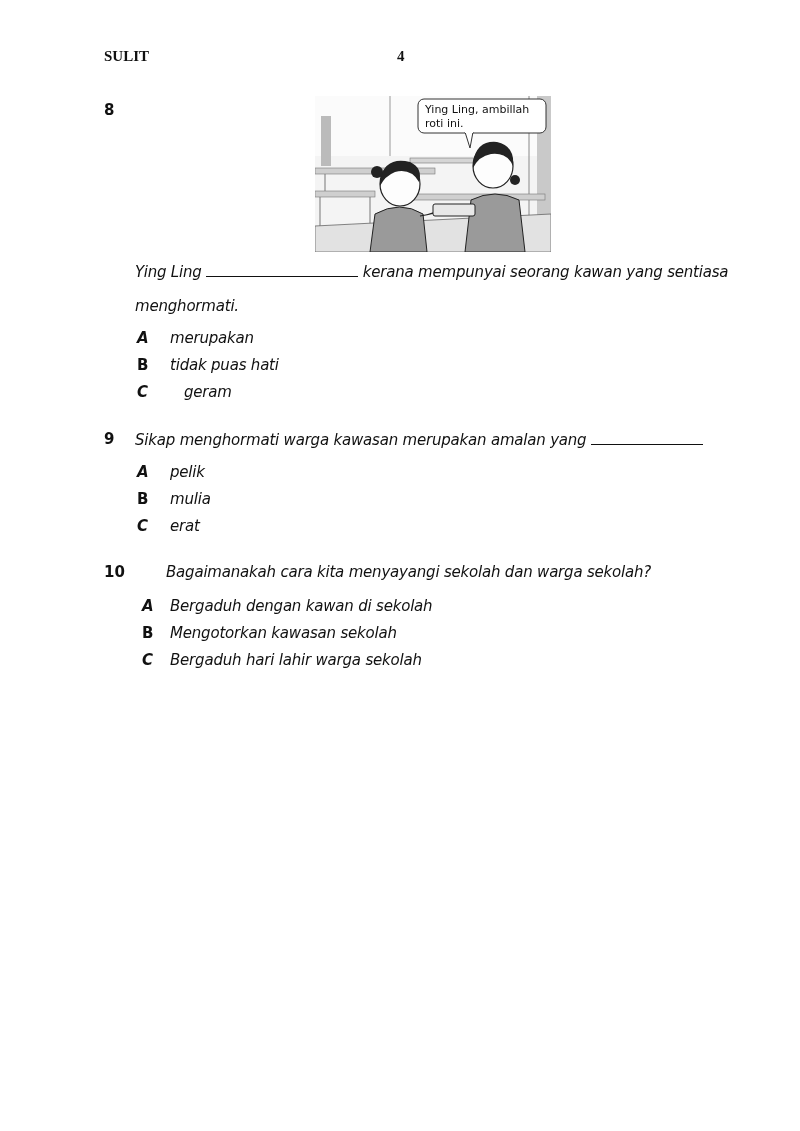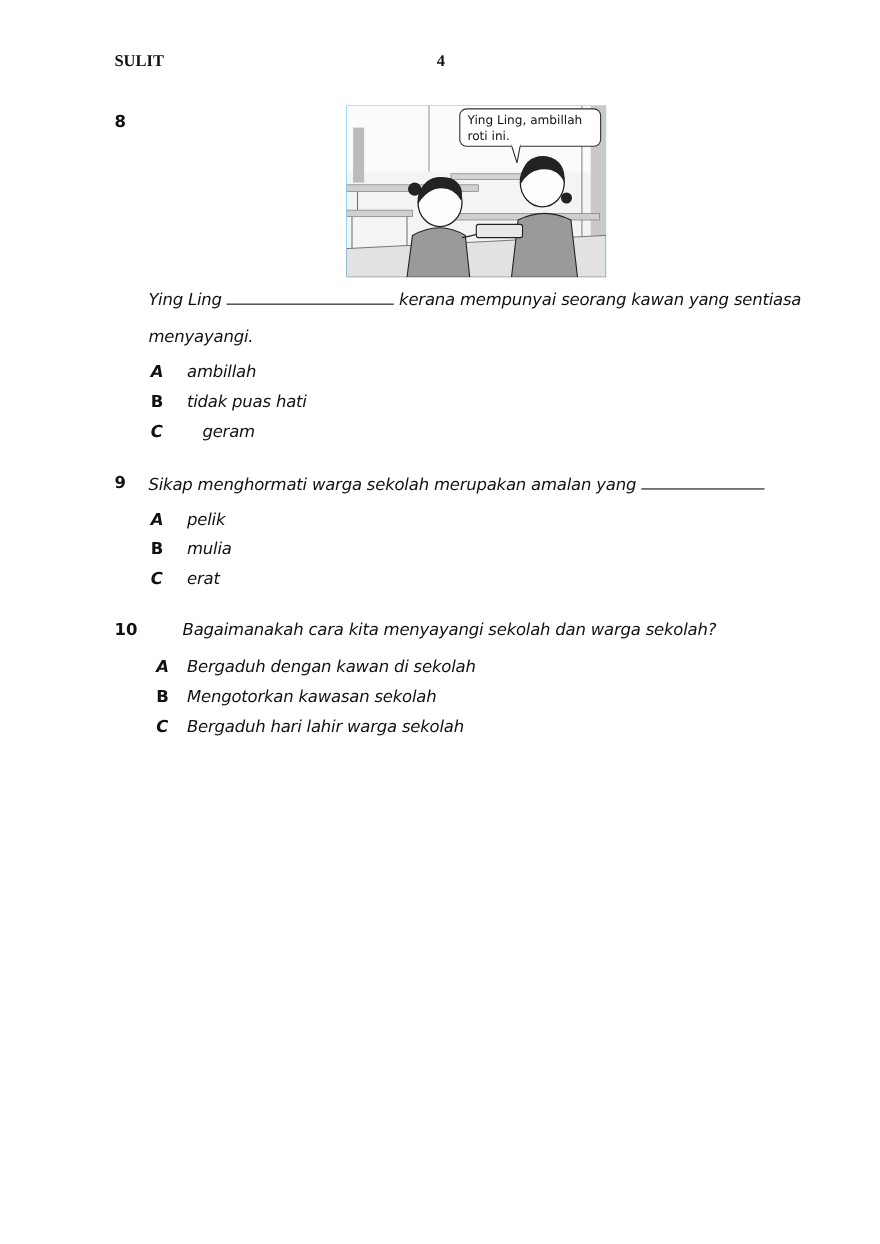--- a/index.html
+++ b/index.html
@@ -141,7 +141,7 @@
     <span class="blank" style="width:152px;"></span>
     <span>kerana mempunyai seorang kawan yang sentiasa</span>
   </div>
-  <div class="text" style="left:135px; top:297px;">menyayangi.</div>
+  <div class="text" style="left:135px; top:297px;">menghormati.</div>
 
   <span class="opt-letter italic" style="left:137px; top:329px;">A</span>
   <span class="text" style="left:170px; top:329px;">ambillah</span>

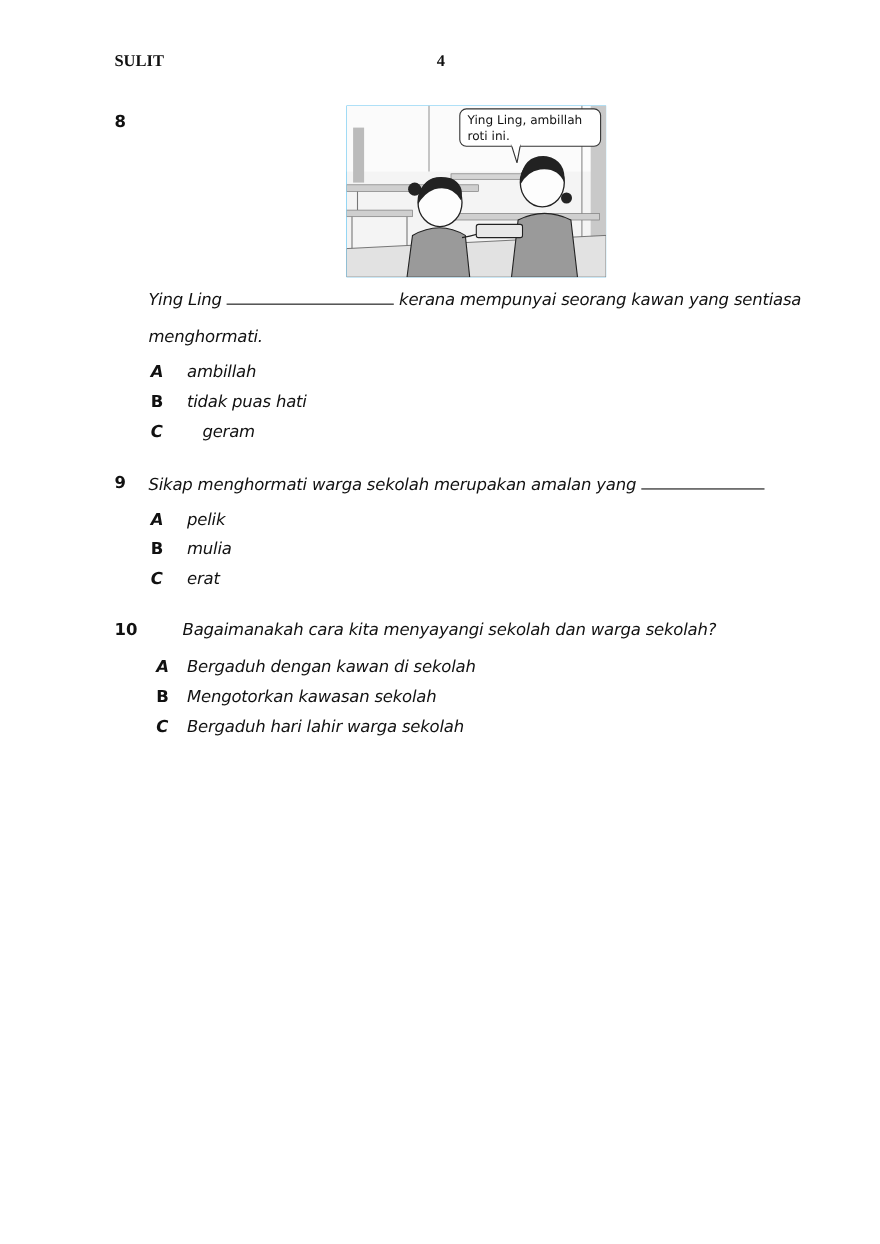--- a/index.html
+++ b/index.html
@@ -144,7 +144,7 @@
   <div class="text" style="left:135px; top:297px;">menghormati.</div>
 
   <span class="opt-letter italic" style="left:137px; top:329px;">A</span>
-  <span class="text" style="left:170px; top:329px;">ambillah</span>
+  <span class="text" style="left:170px; top:329px;">merupakan</span>
 
   <span class="opt-letter" style="left:137px; top:356px;">B</span>
   <span class="text" style="left:170px; top:356px;">tidak puas hati</span>

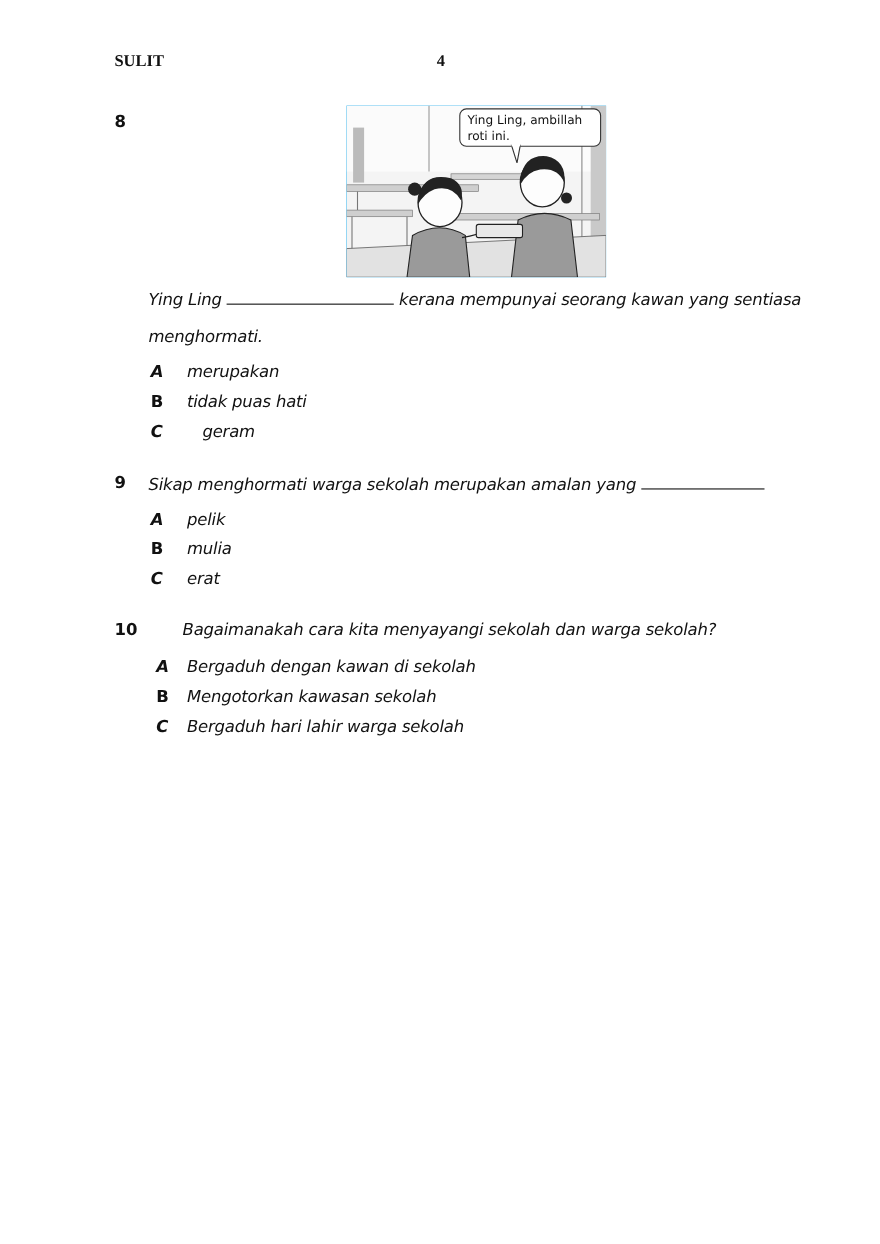--- a/index.html
+++ b/index.html
@@ -156,7 +156,7 @@
 <div>
   <span class="qnum" style="left:104px; top:430px;">9</span>
   <div class="text" style="left:135px; top:430px;">
-    <span>Sikap menghormati warga sekolah merupakan amalan yang</span>
+    <span>Sikap menghormati warga kawasan merupakan amalan yang</span>
     <span class="blank" style="width:112px;"></span>
   </div>
 

